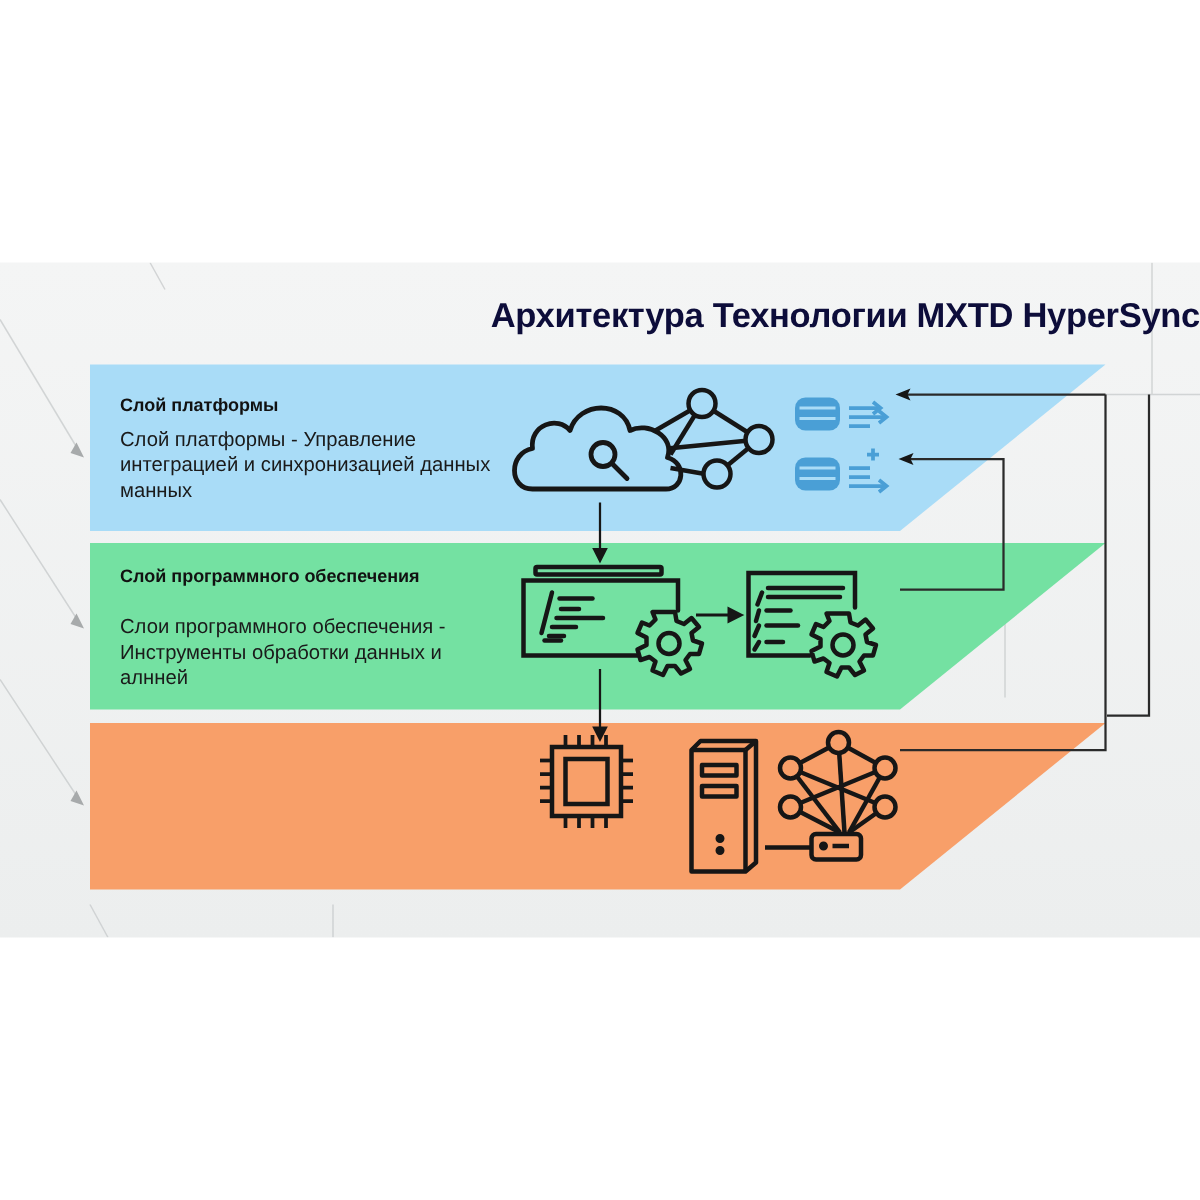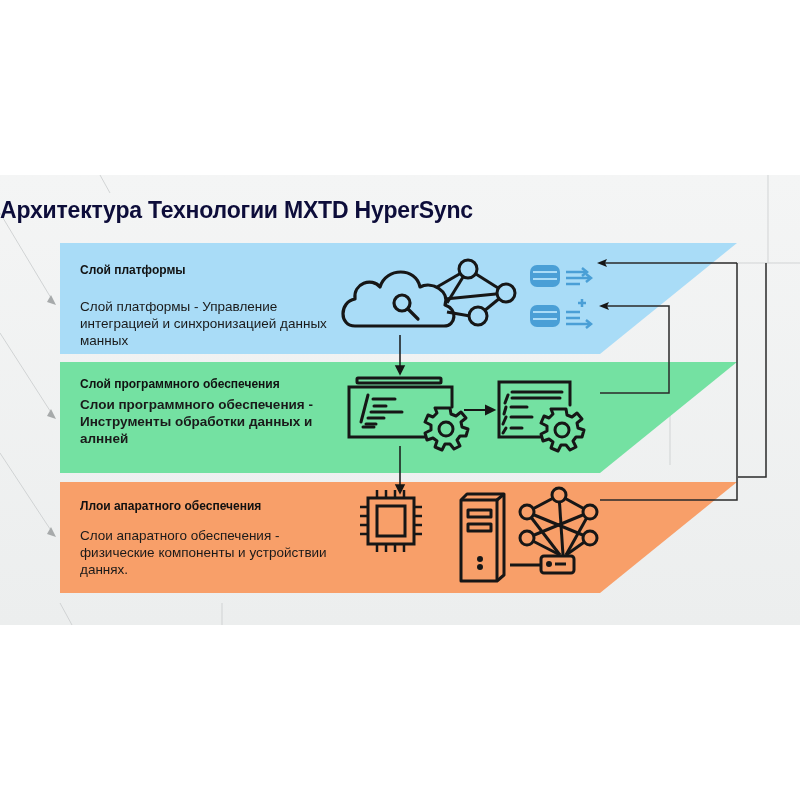--- a/index.html
+++ b/index.html
@@ -5,7 +5,7 @@
     html, body { margin: 0; padding: 0; background: #ffffff; }
     body { width: 800px; height: 800px; position: relative; overflow: hidden; font-family: "Liberation Sans", "DejaVu Sans", sans-serif; }
     .canvas { position: absolute; left: 0; top: 175px; width: 800px; height: 450px; background: linear-gradient(180deg, #f4f5f5 0%, #eceeee 100%); overflow: hidden; }
-    .title { position: absolute; left: 0; width: 800px; top: 22px; text-align: left; font-weight: bold; font-size: 23px; color: #0d0d3a; letter-spacing: -0.2px; }
+    .title { position: absolute; left: 0; width: 800px; top: 22px; text-align: right; font-weight: bold; font-size: 23px; color: #0d0d3a; letter-spacing: -0.2px; }
     svg.diagram { position: absolute; left: 0; top: 0; }
     .band-text { position: absolute; left: 80px; color: #111; }
     .band-title { font-weight: bold; font-size: 12px; line-height: 18px; margin: 0; }

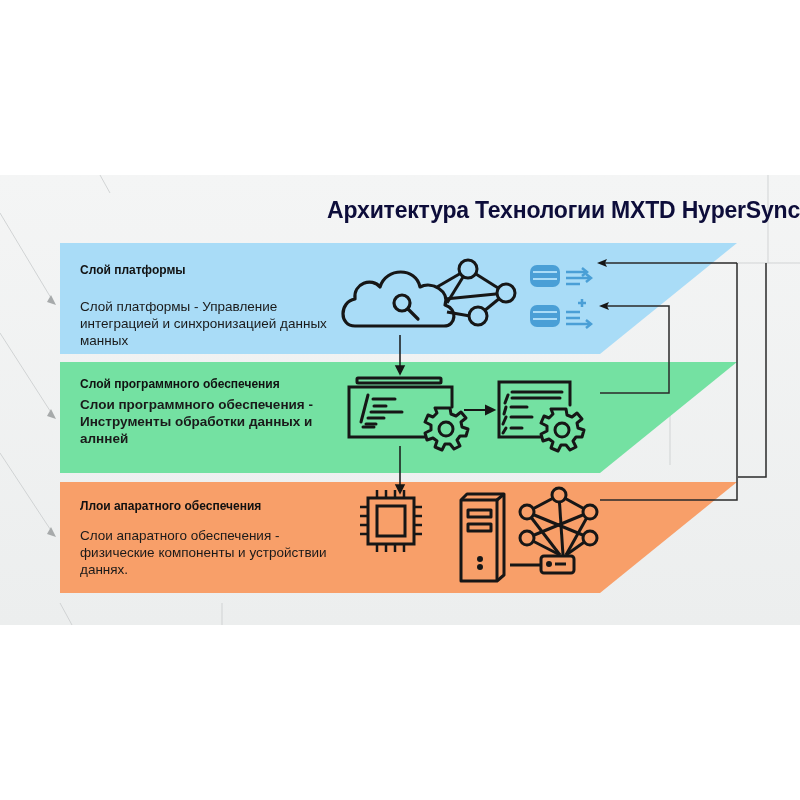--- a/index.html
+++ b/index.html
@@ -11,7 +11,7 @@
     .band-title { font-weight: bold; font-size: 12px; line-height: 18px; margin: 0; }
     .band-desc { font-size: 13.5px; line-height: 17px; margin: 0; color: #1a1a1a; }
     #t1 { top: 86px; width: 250px; }
-    #t1 .band-desc { margin-top: 19px; }
+    #t1 .band-desc { margin-top: 5px; }
     #t2 { top: 200px; width: 250px; }
     #t2 .band-desc { margin-top: 3px; font-weight: bold; }
     #t3 { top: 322px; width: 260px; }

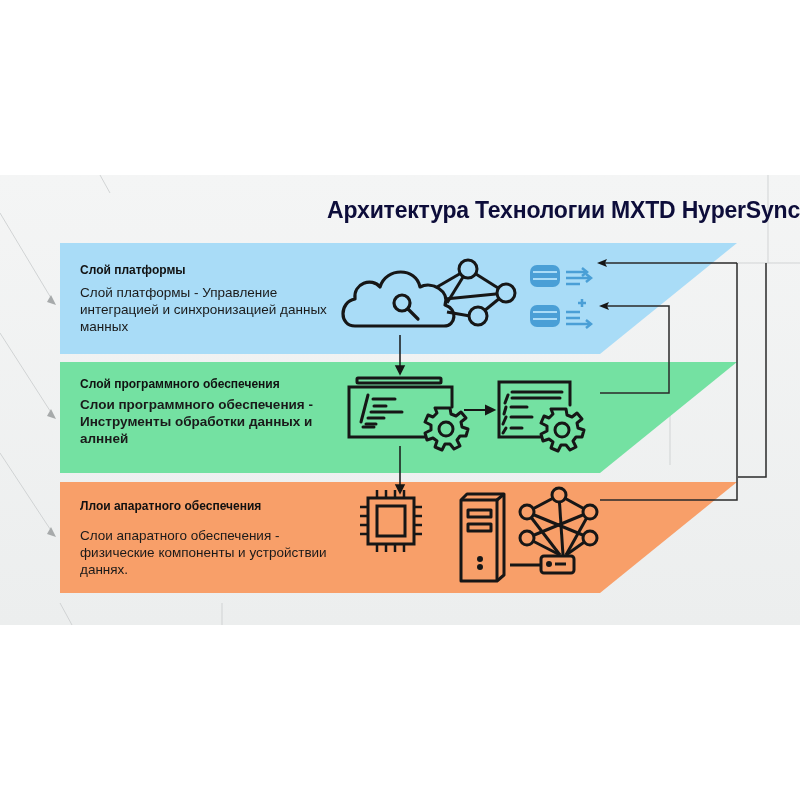--- a/index.html
+++ b/index.html
@@ -13,7 +13,7 @@
     #t1 { top: 86px; width: 250px; }
     #t1 .band-desc { margin-top: 5px; }
     #t2 { top: 200px; width: 250px; }
-    #t2 .band-desc { margin-top: 3px; font-weight: bold; }
+    #t2 .band-desc { margin-top: 16px; }
     #t3 { top: 322px; width: 260px; }
     #t3 .band-desc { margin-top: 12px; }
   </style>

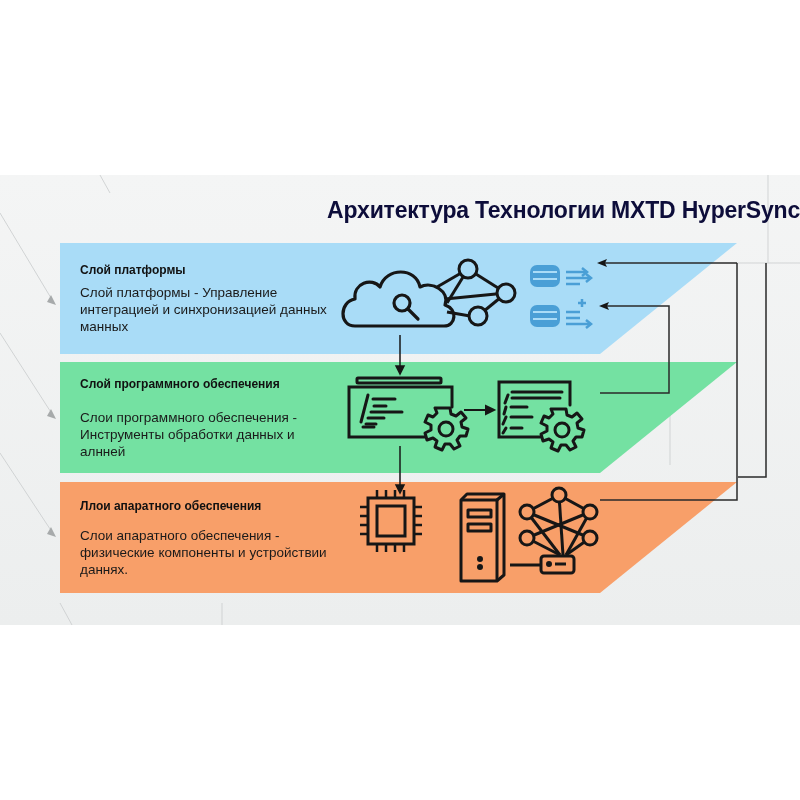--- a/index.html
+++ b/index.html
@@ -206,10 +206,6 @@
     <p class="band-desc">Слои программного обеспечения - Инструменты обработки данных и алнней</p>
   </div>
 
-  <div class="band-text" id="t3">
-    <p class="band-title">Ллои апаратного обеспечения</p>
-    <p class="band-desc">Слои апаратного обеспечения - физические компоненты и устройствии даннях.</p>
-  </div>
 </div>
 
 </body></html>

